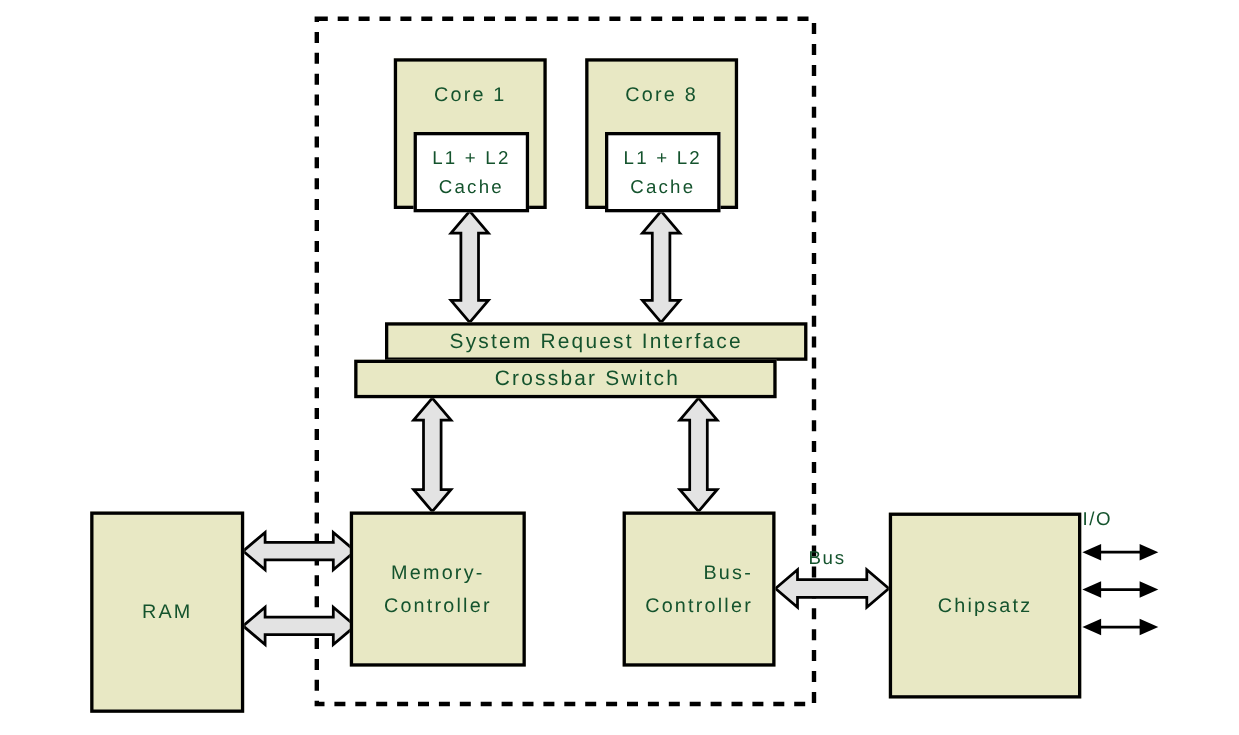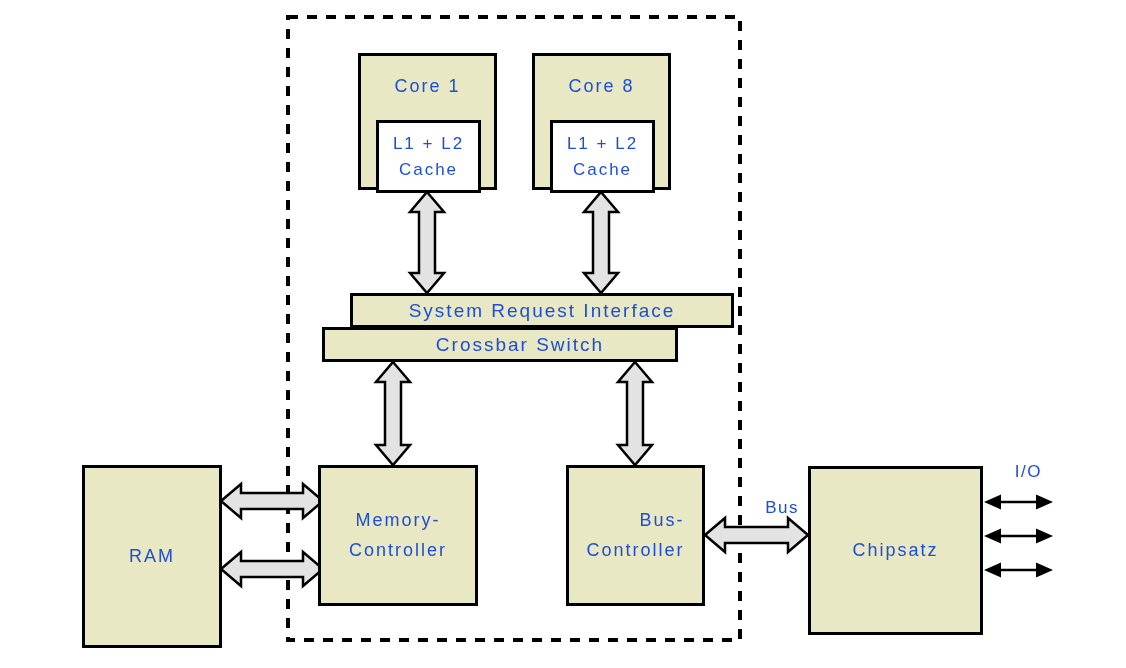--- a/index.html
+++ b/index.html
@@ -10,7 +10,7 @@
     background: #ffffff;
     overflow: hidden;
     font-family: "Liberation Sans", sans-serif;
-    color: #1d4ed8;
+    color: #14532d;
   }
   .layer-svg {
     position: absolute;

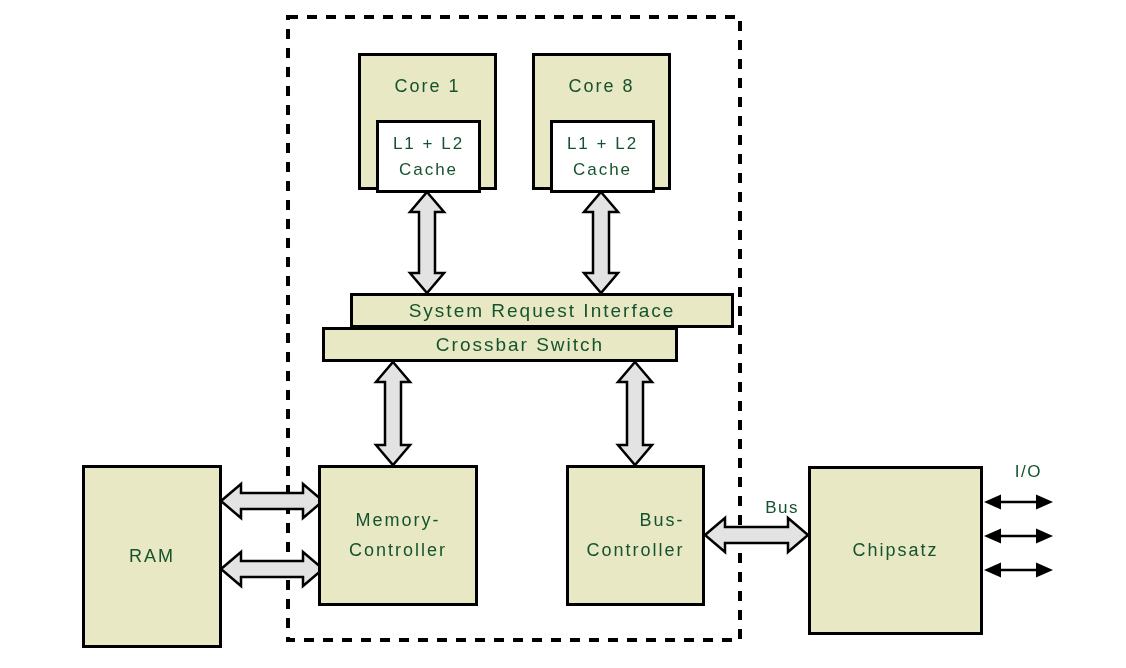--- a/index.html
+++ b/index.html
@@ -38,7 +38,7 @@
   .box-cache1  { left: 376px; top: 120px; width: 105px; height: 73px;  background: #ffffff; font-size: 17px; line-height: 1.5; z-index: 3; }
   .box-cache2  { left: 550px; top: 120px; width: 105px; height: 73px;  background: #ffffff; font-size: 17px; line-height: 1.5; z-index: 3; }
   .box-sri     { left: 322px; top: 293px; width: 384px; height: 35px;  font-size: 19px; margin-left: 28px; }
-  .box-crossbar{ left: 322px; top: 327px; width: 356px; height: 35px;  font-size: 19px; padding-left: 40px; }
+  .box-crossbar{ left: 322px; top: 327px; width: 384px; height: 35px;  font-size: 19px; padding-left: 40px; }
   .box-ram     { left: 82px;  top: 465px; width: 140px; height: 183px; }
   .box-mem     { left: 318px; top: 465px; width: 160px; height: 141px; }
   .box-busc    { left: 566px; top: 465px; width: 139px; height: 141px; text-align: right; }

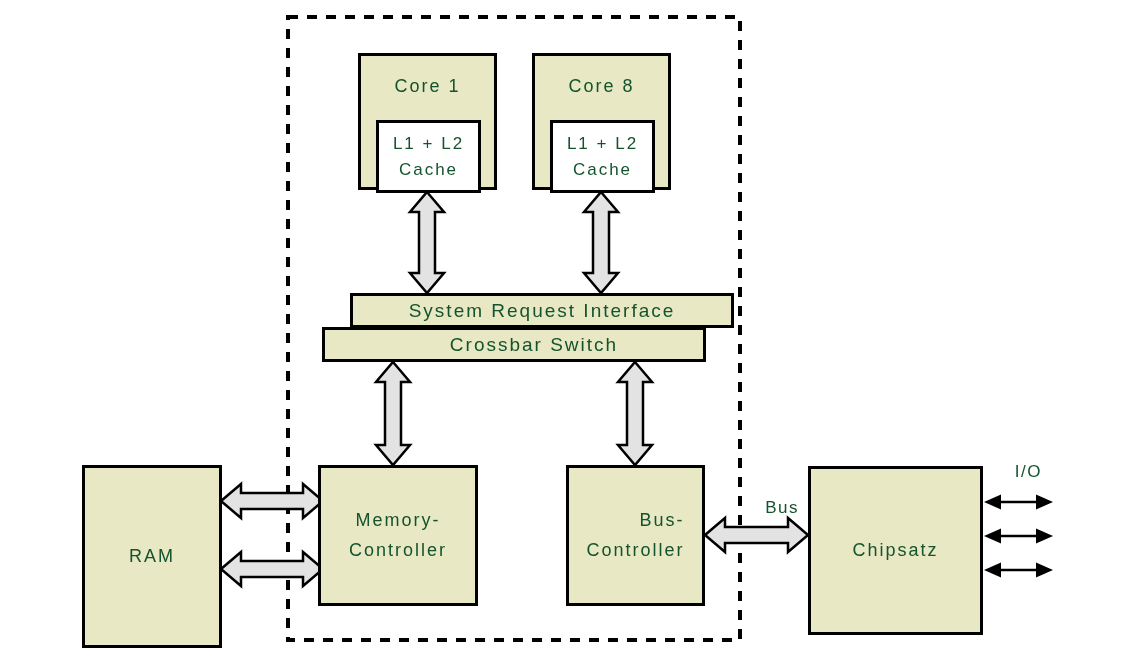--- a/index.html
+++ b/index.html
@@ -48,7 +48,7 @@
     z-index: 2;
     font-size: 17px;
     letter-spacing: 1.5px;
-    text-align: right;
+    text-align: left;
   }
   .label-bus { left: 735px; top: 498px; width: 64px; }
   .label-io  { left: 984px; top: 462px; width: 58px; }

